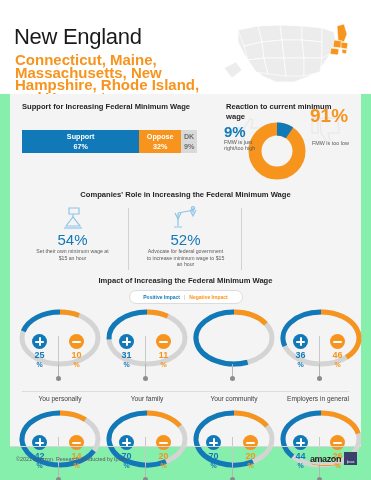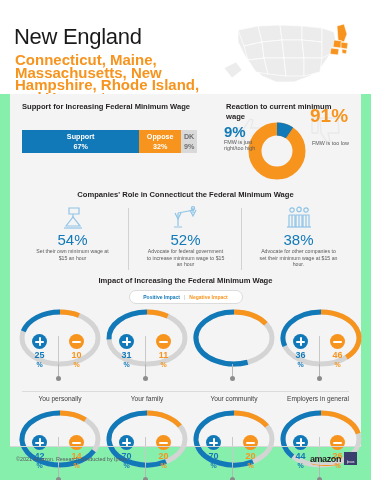--- a/index.html
+++ b/index.html
@@ -188,7 +188,7 @@
     </div>
 
     <div class="companies">
-      <div class="sec-head companies-title">Companies' Role in Connecticut the Federal Minimum Wage</div>
+      <div class="sec-head companies-title">Companies' Role in Increasing the Federal Minimum Wage</div>
 
       <div class="divv" style="left:118px;"></div>
       <div class="divv" style="left:231px;"></div>

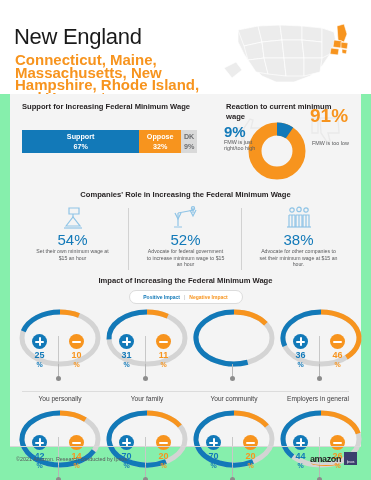--- a/index.html
+++ b/index.html
@@ -225,23 +225,6 @@
         <div class="desc">Advocate for federal government to increase minimum wage to $15 an hour</div>
       </div>
 
-      <div class="col3 c3">
-        <div class="iconbox">
-          <svg viewBox="0 0 30 24" width="30" height="24">
-            <g fill="none" stroke="#8fc4e6" stroke-width="1.2">
-              <circle cx="8" cy="4" r="2.2"></circle>
-                <circle cx="15" cy="3.4" r="2.2"></circle>
-                <circle cx="22" cy="4" r="2.2"></circle>
-              <path d="M5 9 L11 9 L11 21 M8 9 L8 21 M5 9 L5 21"></path>
-              <path d="M12 9 L18 9 L18 21 M15 9 L15 21 M12 9 L12 21"></path>
-              <path d="M19 9 L25 9 L25 21 M22 9 L22 21 M19 9 L19 21"></path>
-              <path d="M3 21 L27 21"></path>
-            </g>
-          </svg>
-        </div>
-        <div class="bignum">38%</div>
-        <div class="desc">Advocate for other companies to set their minimum wage at $15 an hour.</div>
-      </div>
     </div>
 
     <div class="impact">

